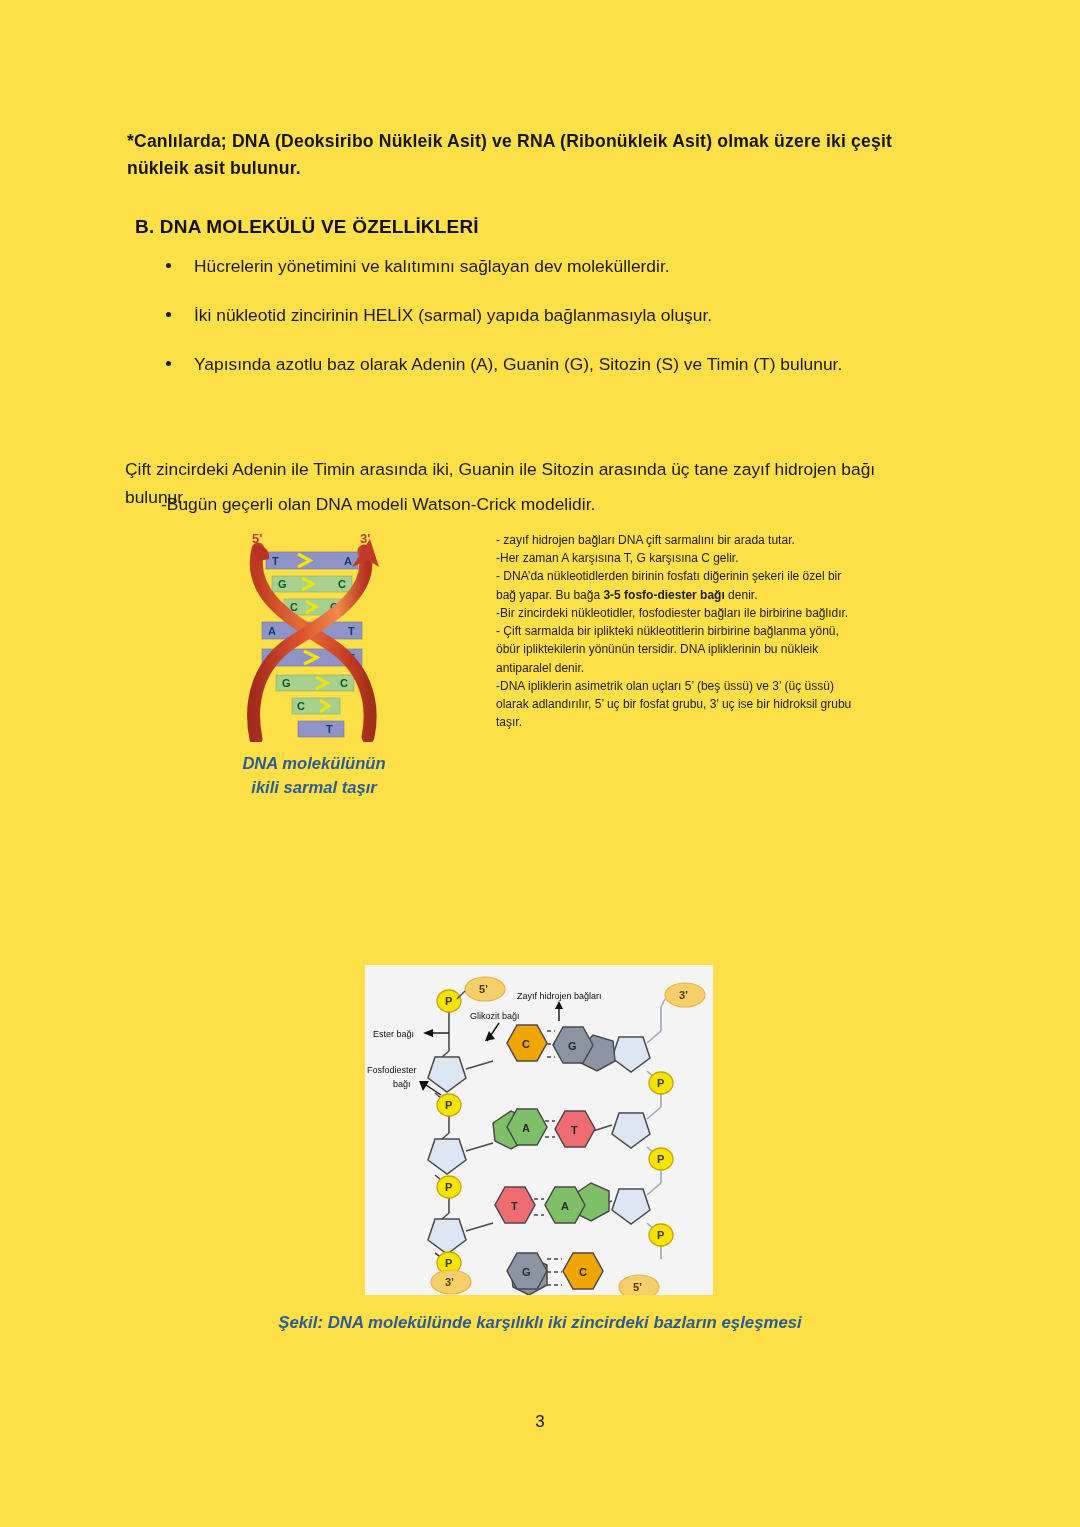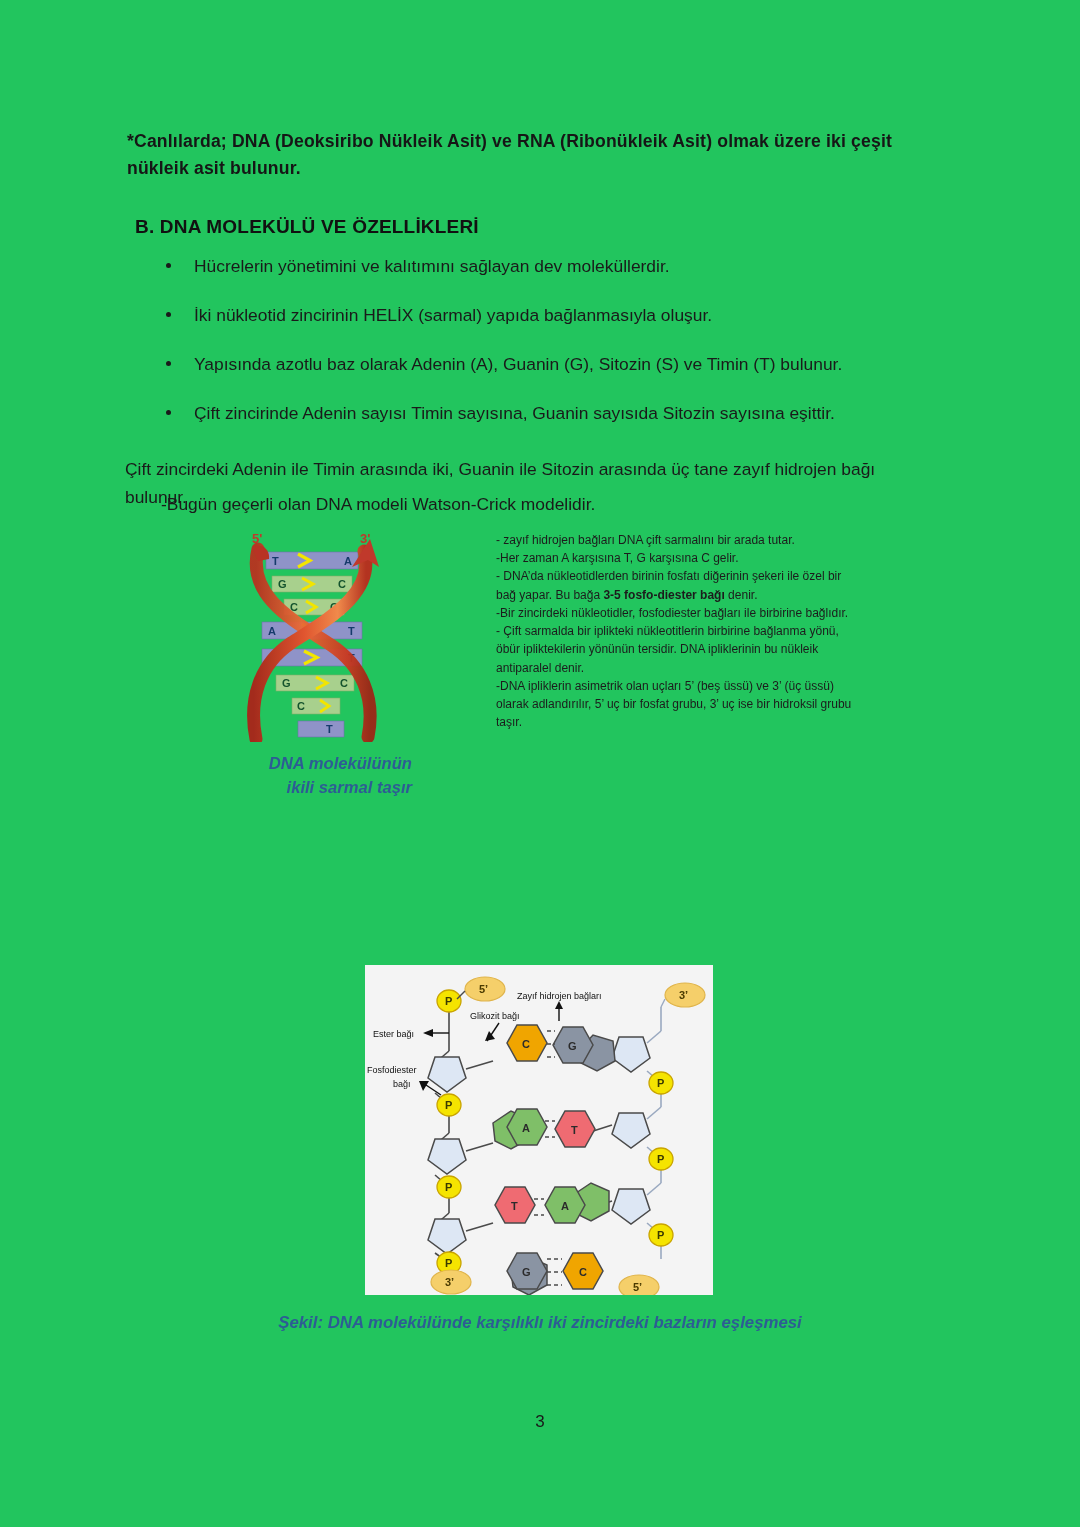--- a/index.html
+++ b/index.html
@@ -20,7 +20,7 @@
   .page {
     position: absolute;
     inset: 0;
-    background: #22c55e;
+    background: #fde047;
   }
 
   

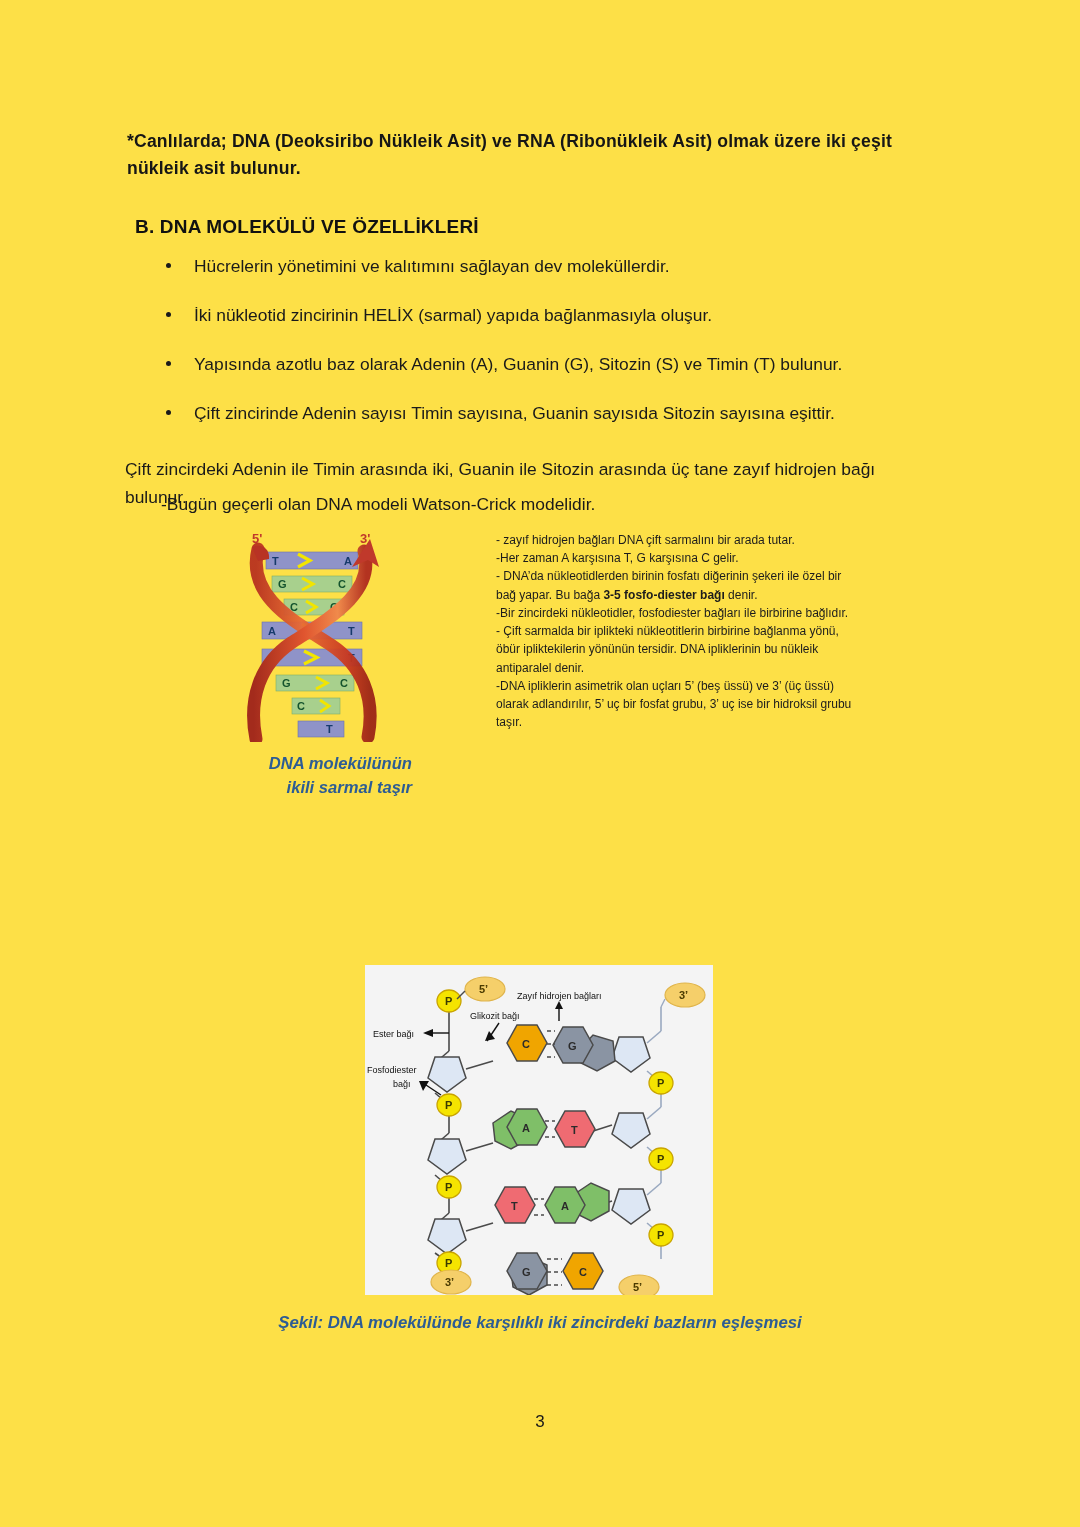--- a/index.html
+++ b/index.html
@@ -221,10 +221,6 @@
     <li>
       <span class="dot"></span>
       <span>Yapısında azotlu baz olarak Adenin (A), Guanin (G), Sitozin (S) ve Timin (T) bulunur.</span>
-    </li>
-    <li>
-      <span class="dot"></span>
-      <span>Çift zincirinde Adenin sayısı Timin sayısına, Guanin sayısıda Sitozin sayısına eşittir.</span>
     </li>
   </ul>
 

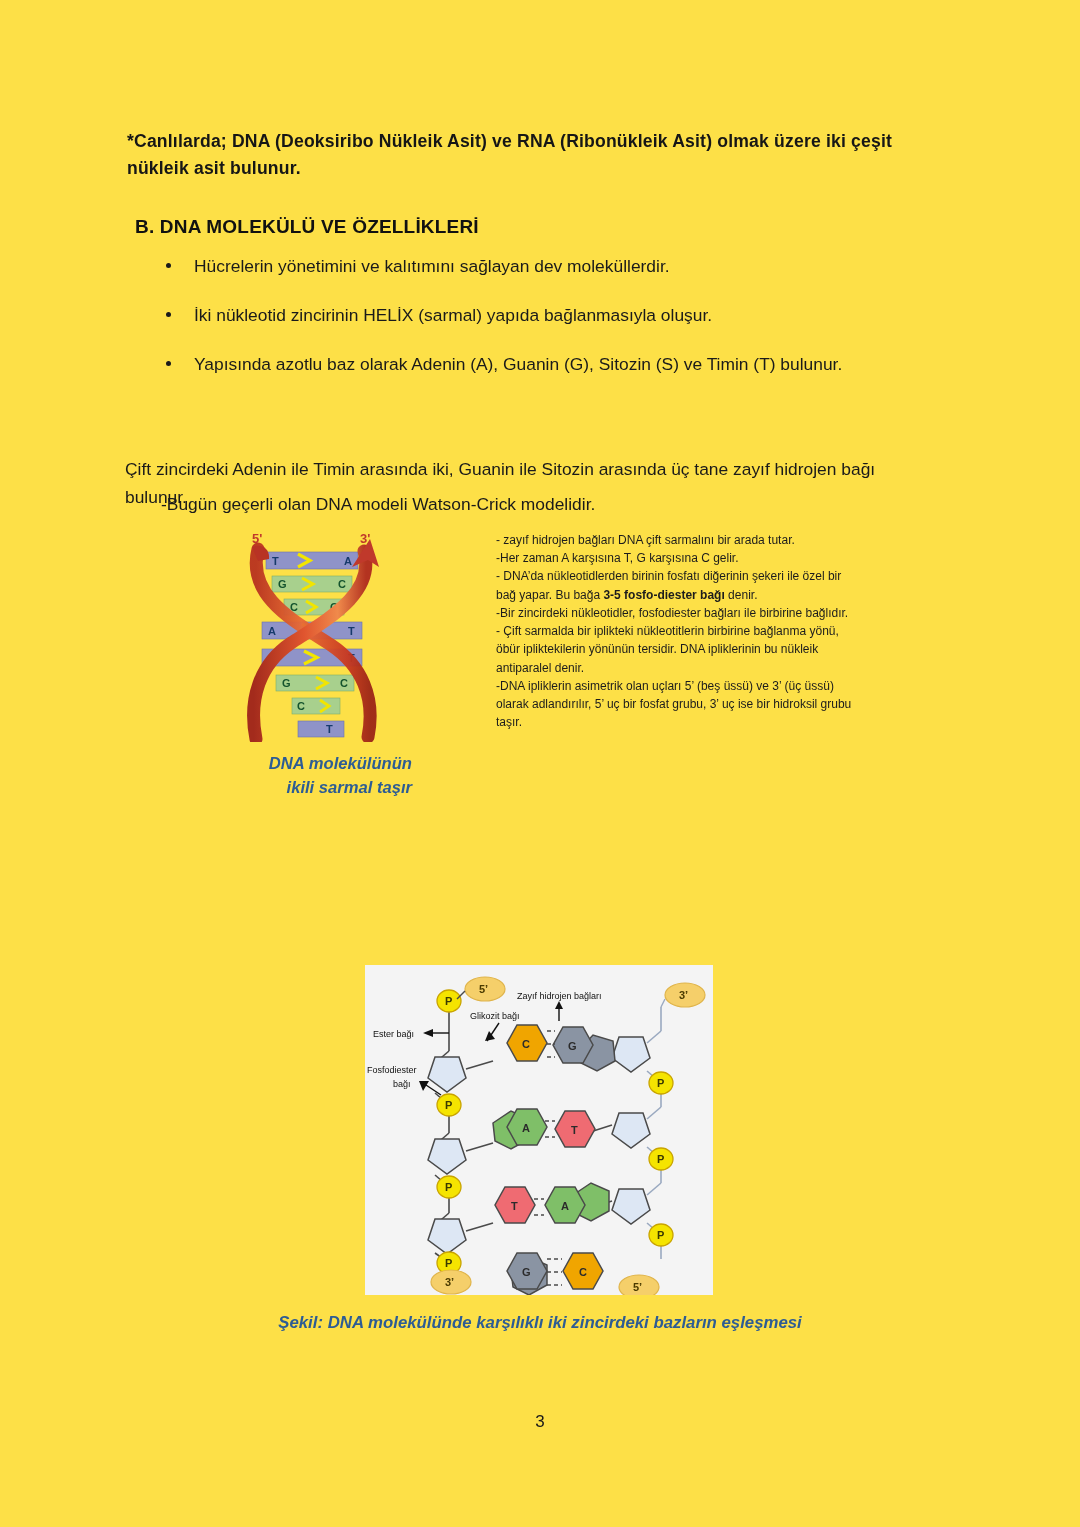--- a/index.html
+++ b/index.html
@@ -110,7 +110,7 @@
     left: 216px;
     top: 752px;
     width: 196px;
-    text-align: right;
+    text-align: center;
     font-size: 16.6px;
     font-weight: bold;
     font-style: italic;

